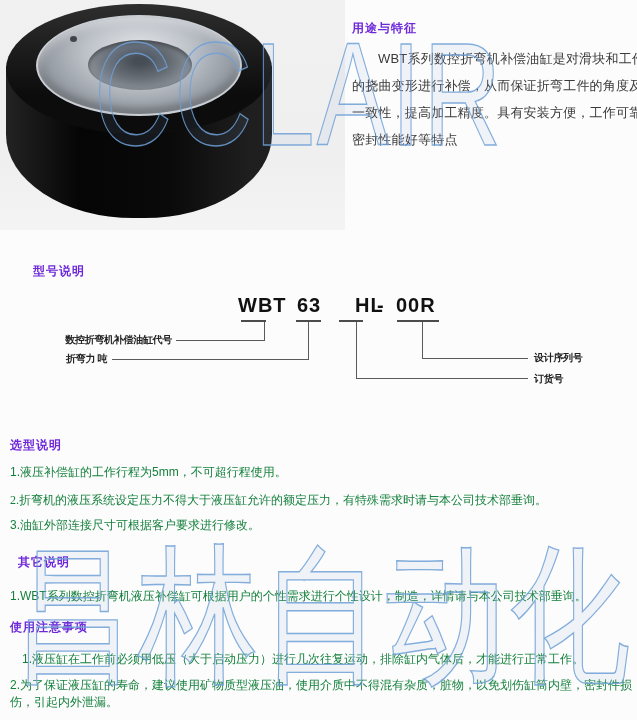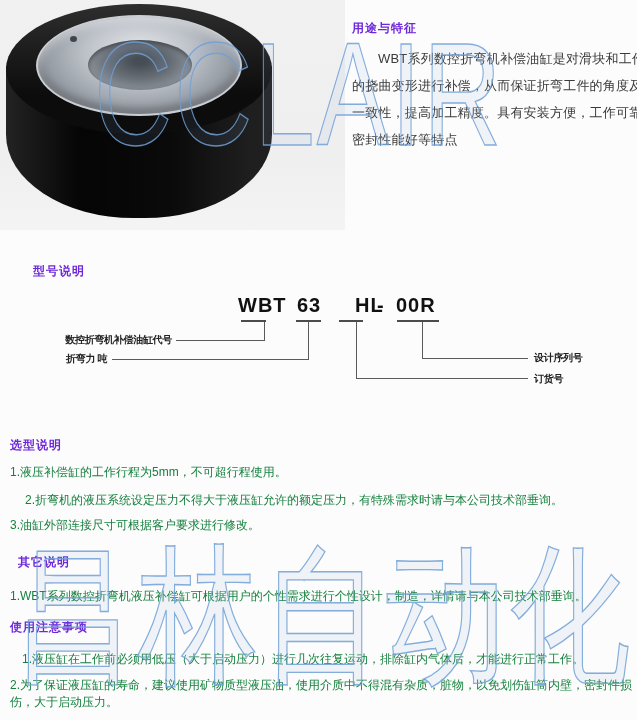--- a/index.html
+++ b/index.html
@@ -81,7 +81,7 @@
   .feat-3 { left:352px; top:131px; }
   .item { position:absolute; font-size:12px; color:#15803d; white-space:nowrap; }
   .sel-0 { left:10px; top:464px; }
-  .sel-1 { left:25px; top:492px; }
+  .sel-1 { left:10px; top:492px;font-family:Liberation Serif, serif; }
   .sel-2 { left:10px; top:517px; }
   .oth-0 { left:10px; top:588px; }
   .use-0 { left:22px; top:651px; }

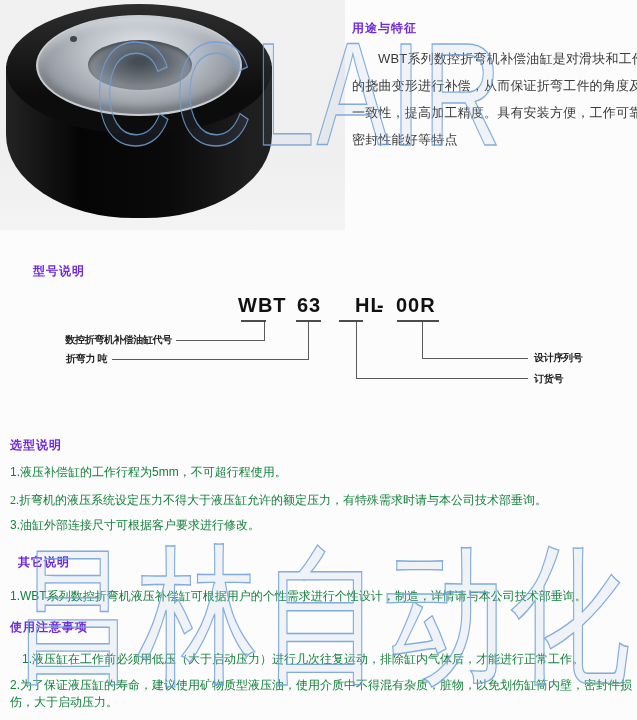--- a/index.html
+++ b/index.html
@@ -175,7 +175,7 @@
   <div class="sec-heading h-usage">使用注意事项</div>
   <div class="item use-0">1.液压缸在工作前必须用低压（大于启动压力）进行几次往复运动，排除缸内气体后，才能进行正常工作。</div>
   <div class="item use-1">2.为了保证液压缸的寿命，建议使用矿物质型液压油，使用介质中不得混有杂质，脏物，以免划伤缸筒内壁，密封件损</div>
-  <div class="item use-2">伤，大于启动压力。</div>
+  <div class="item use-2">伤，引起内外泄漏。</div>
 
   <div class="wm wm-top">CCLAIR</div>
   <div class="wm wm-bottom">昌林自动化</div>

